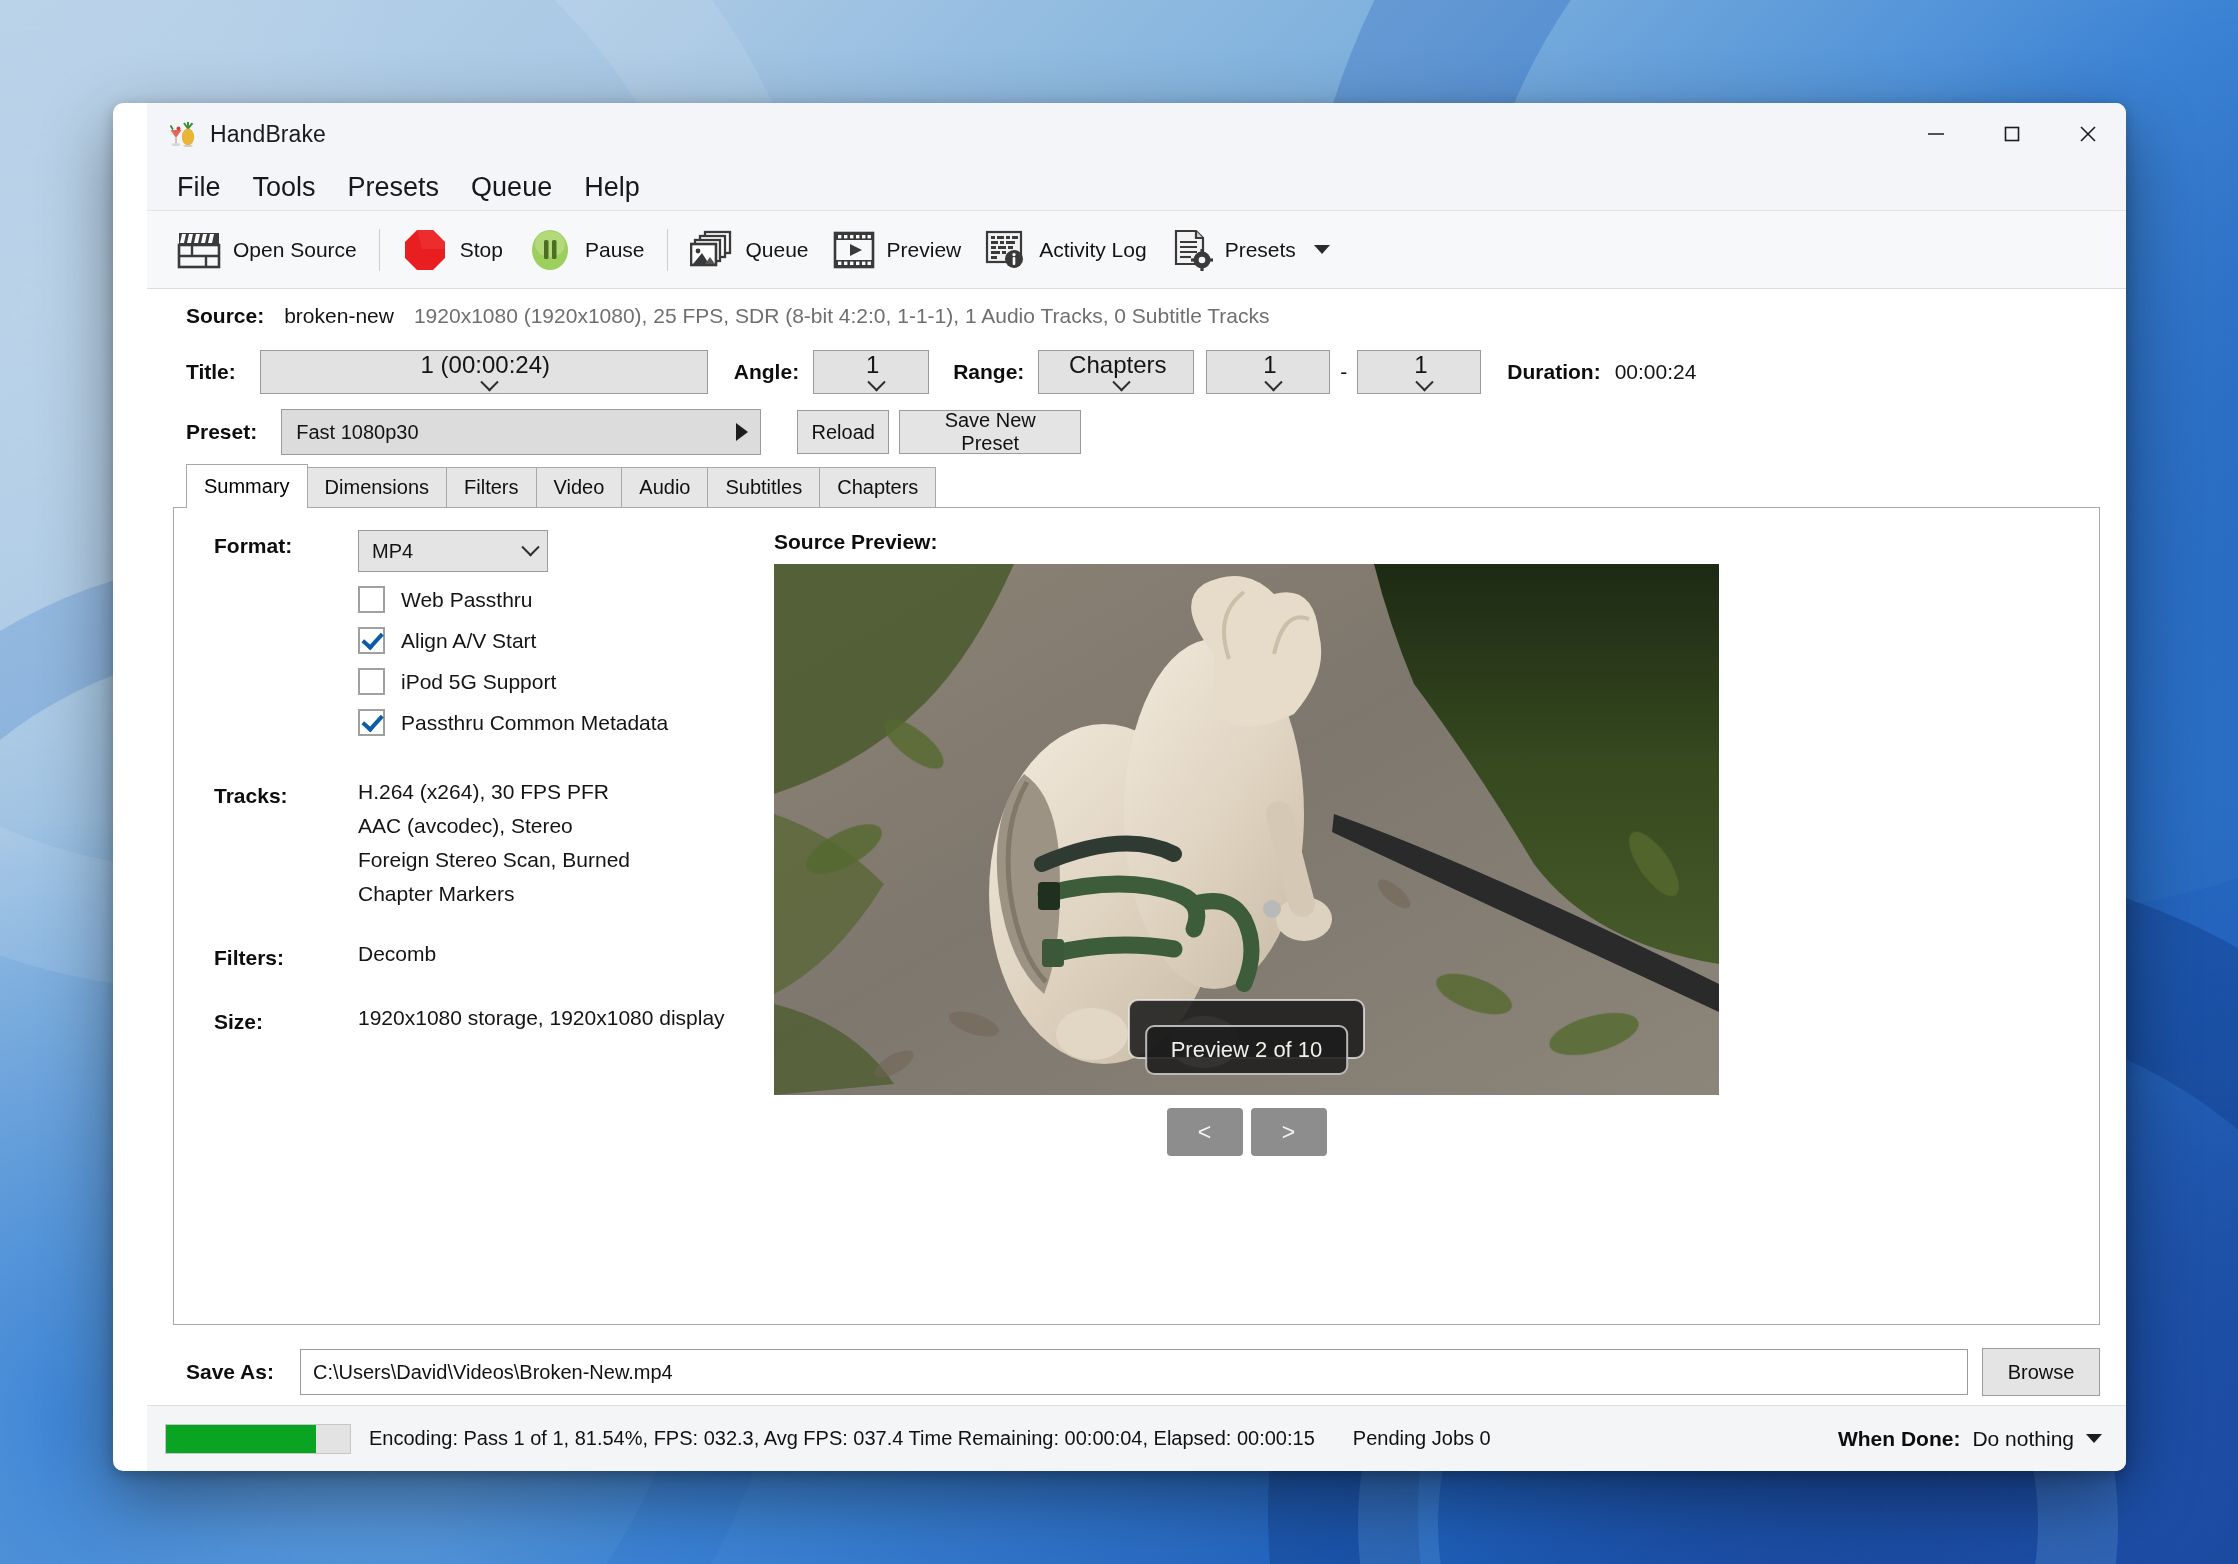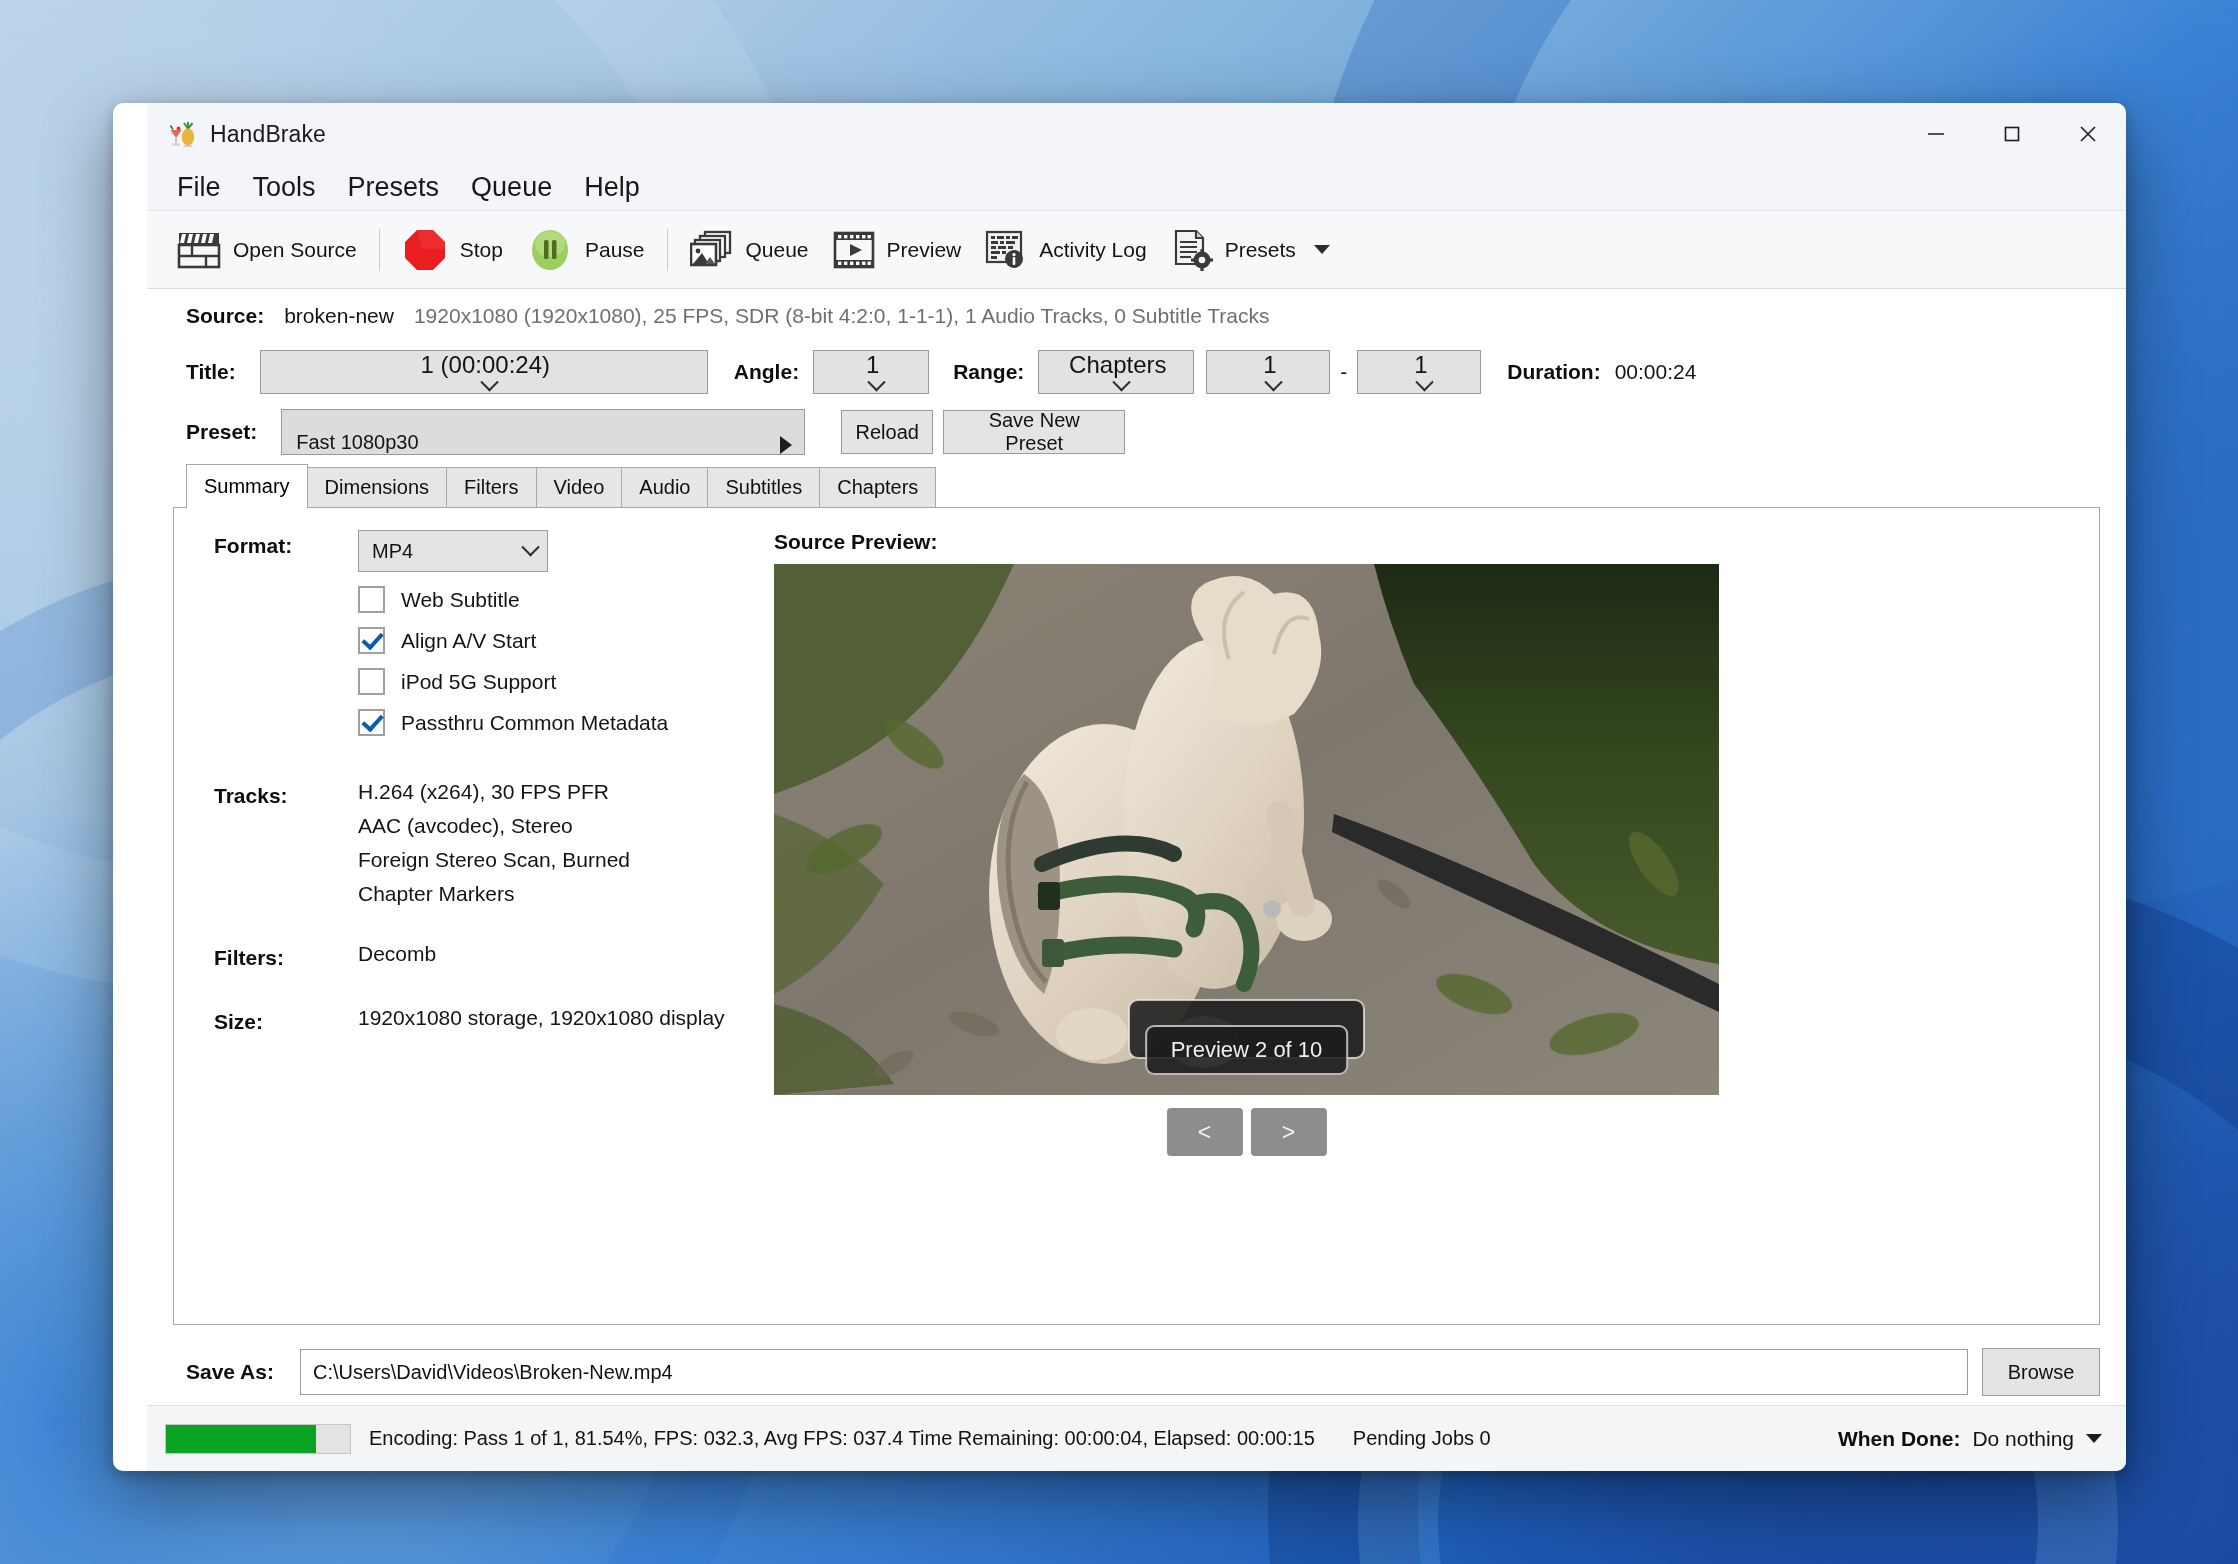--- a/index.html
+++ b/index.html
@@ -135,9 +135,9 @@
 
   .preset-row { height: 62px; padding-left: 13px; }
   .preset-combo {
-    width: 524px; height: 46px;
+    width: 480px; height: 46px;
     background: #dcdcdc; border: 1px solid #9a9a9a;
-    display: flex; align-items: flex-end; padding: 0 12px 0 14px;
+    display: flex; align-items: center; padding: 0 12px 0 14px;
     font-size: 20px; color: #141414; cursor: default;
   }
   .preset-arrow {

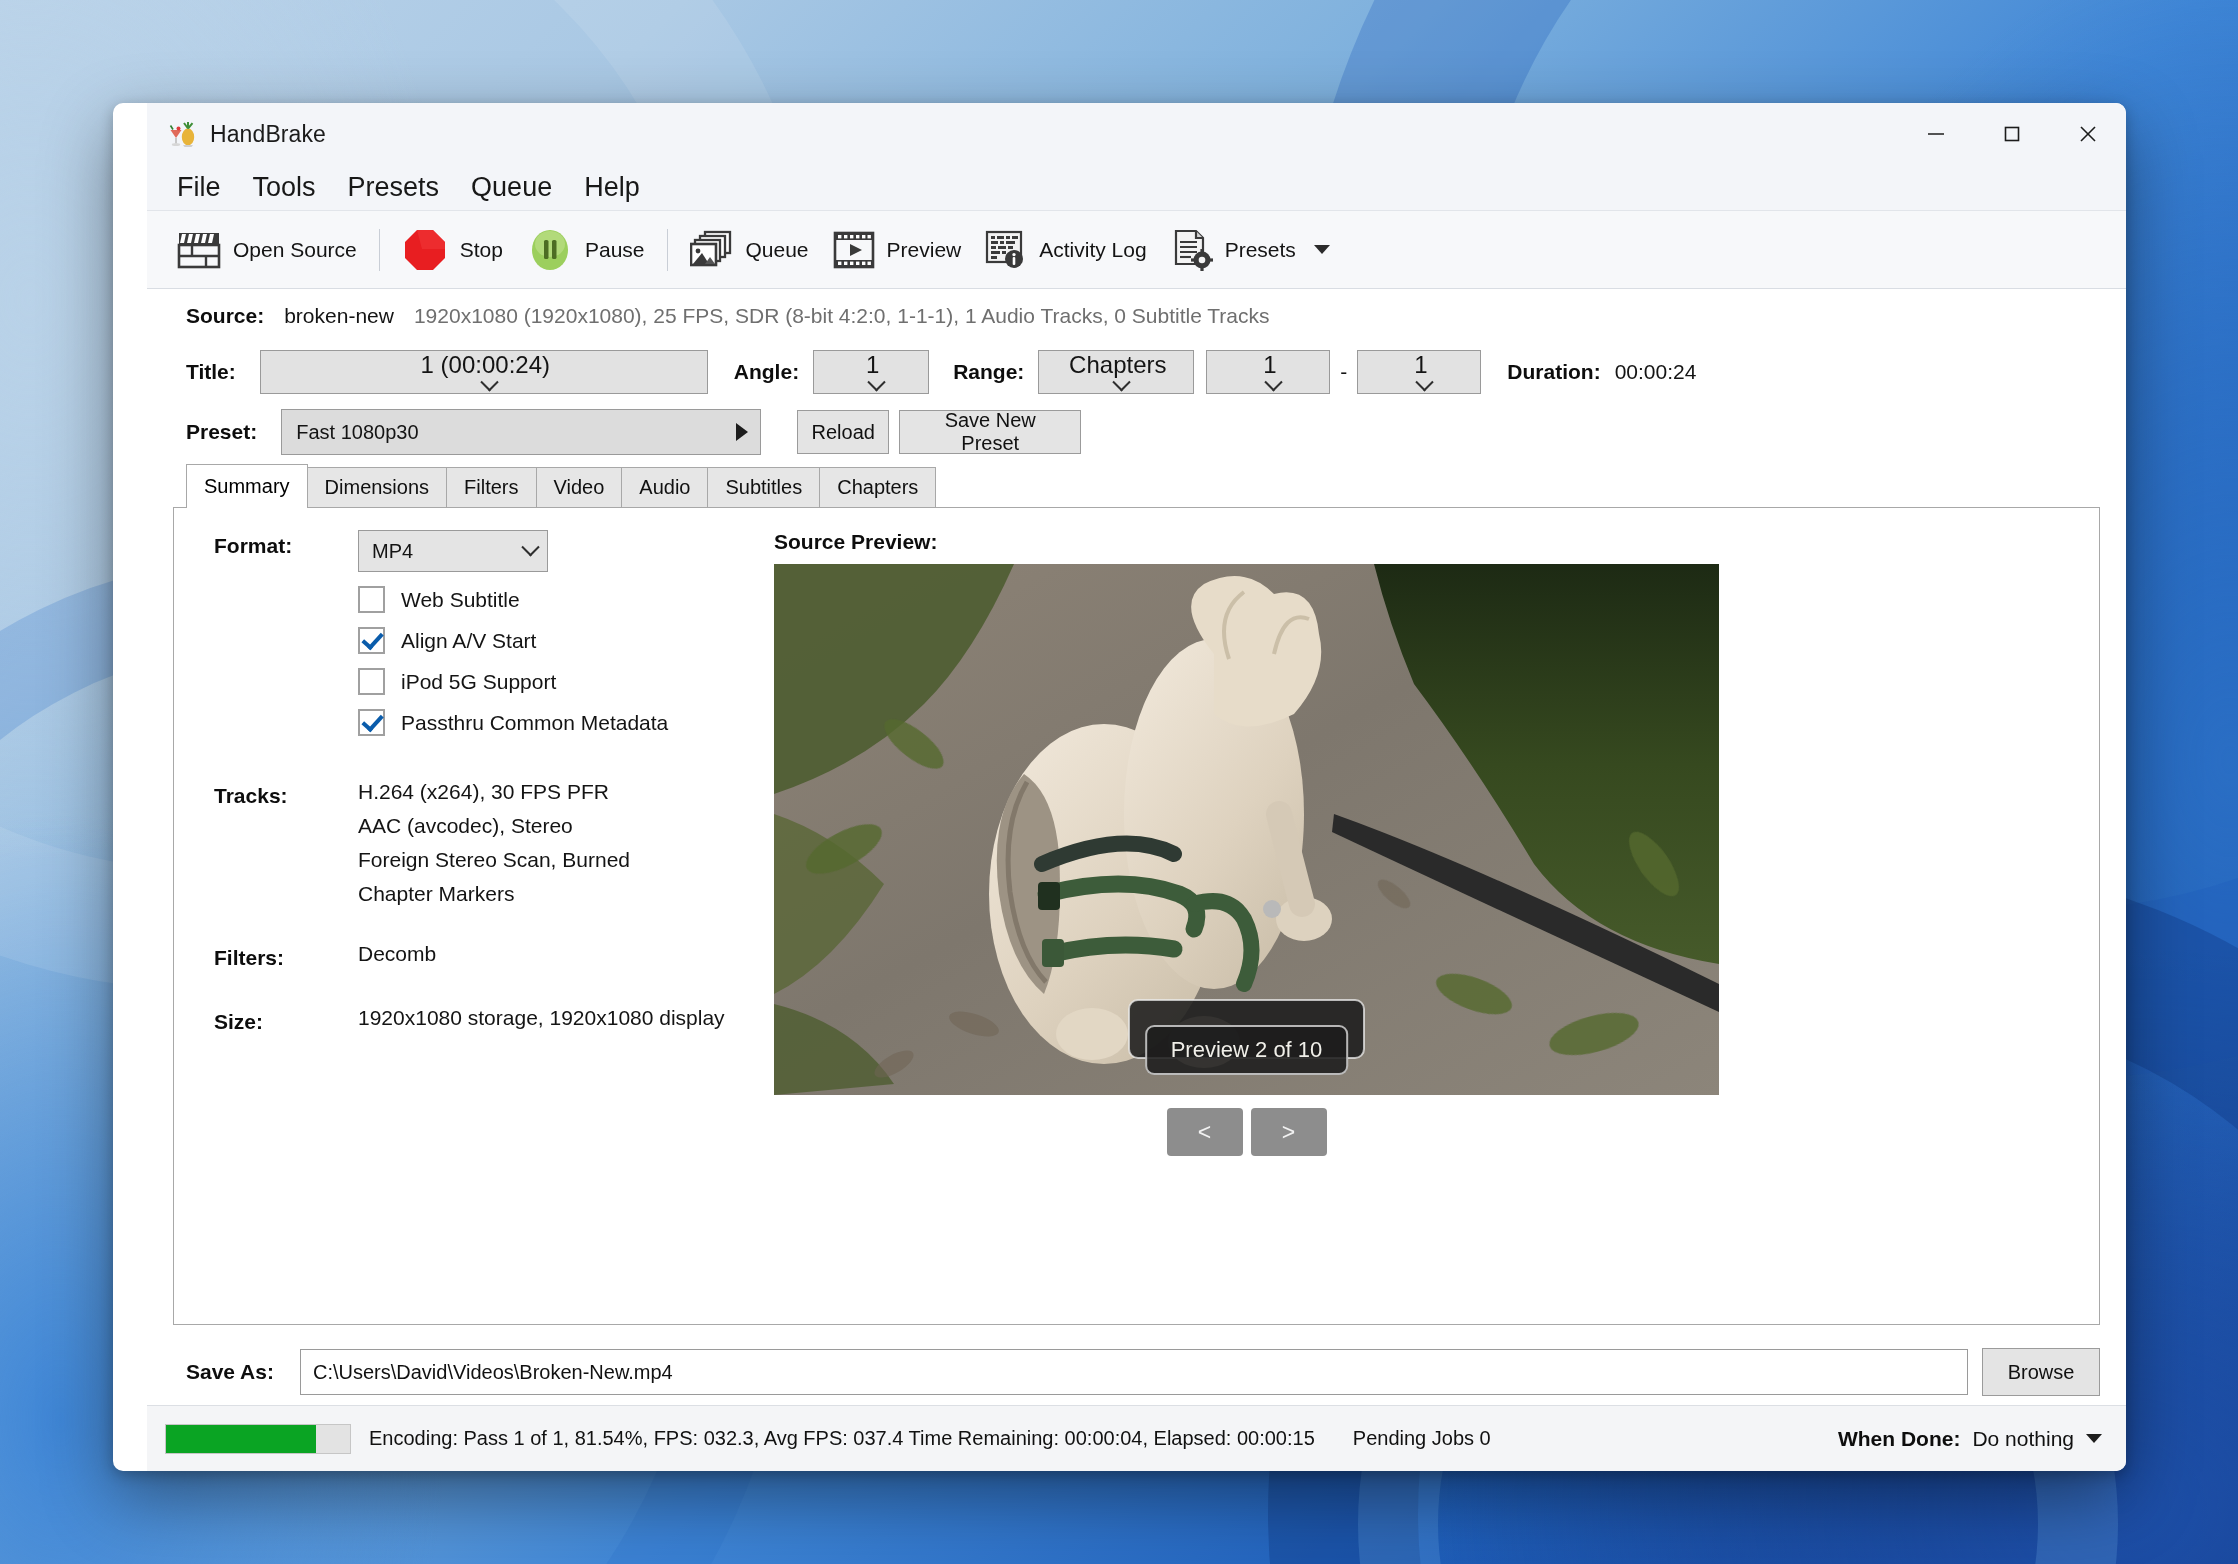--- a/index.html
+++ b/index.html
@@ -545,7 +545,7 @@
         <div style="padding-left:144px">
           <div class="cbrow">
             <div class="cbox"></div>
-            <span class="cblabel">Web Subtitle</span>
+            <span class="cblabel">Web Passthru</span>
           </div>
           <div class="cbrow">
             <div class="cbox checked"></div>

